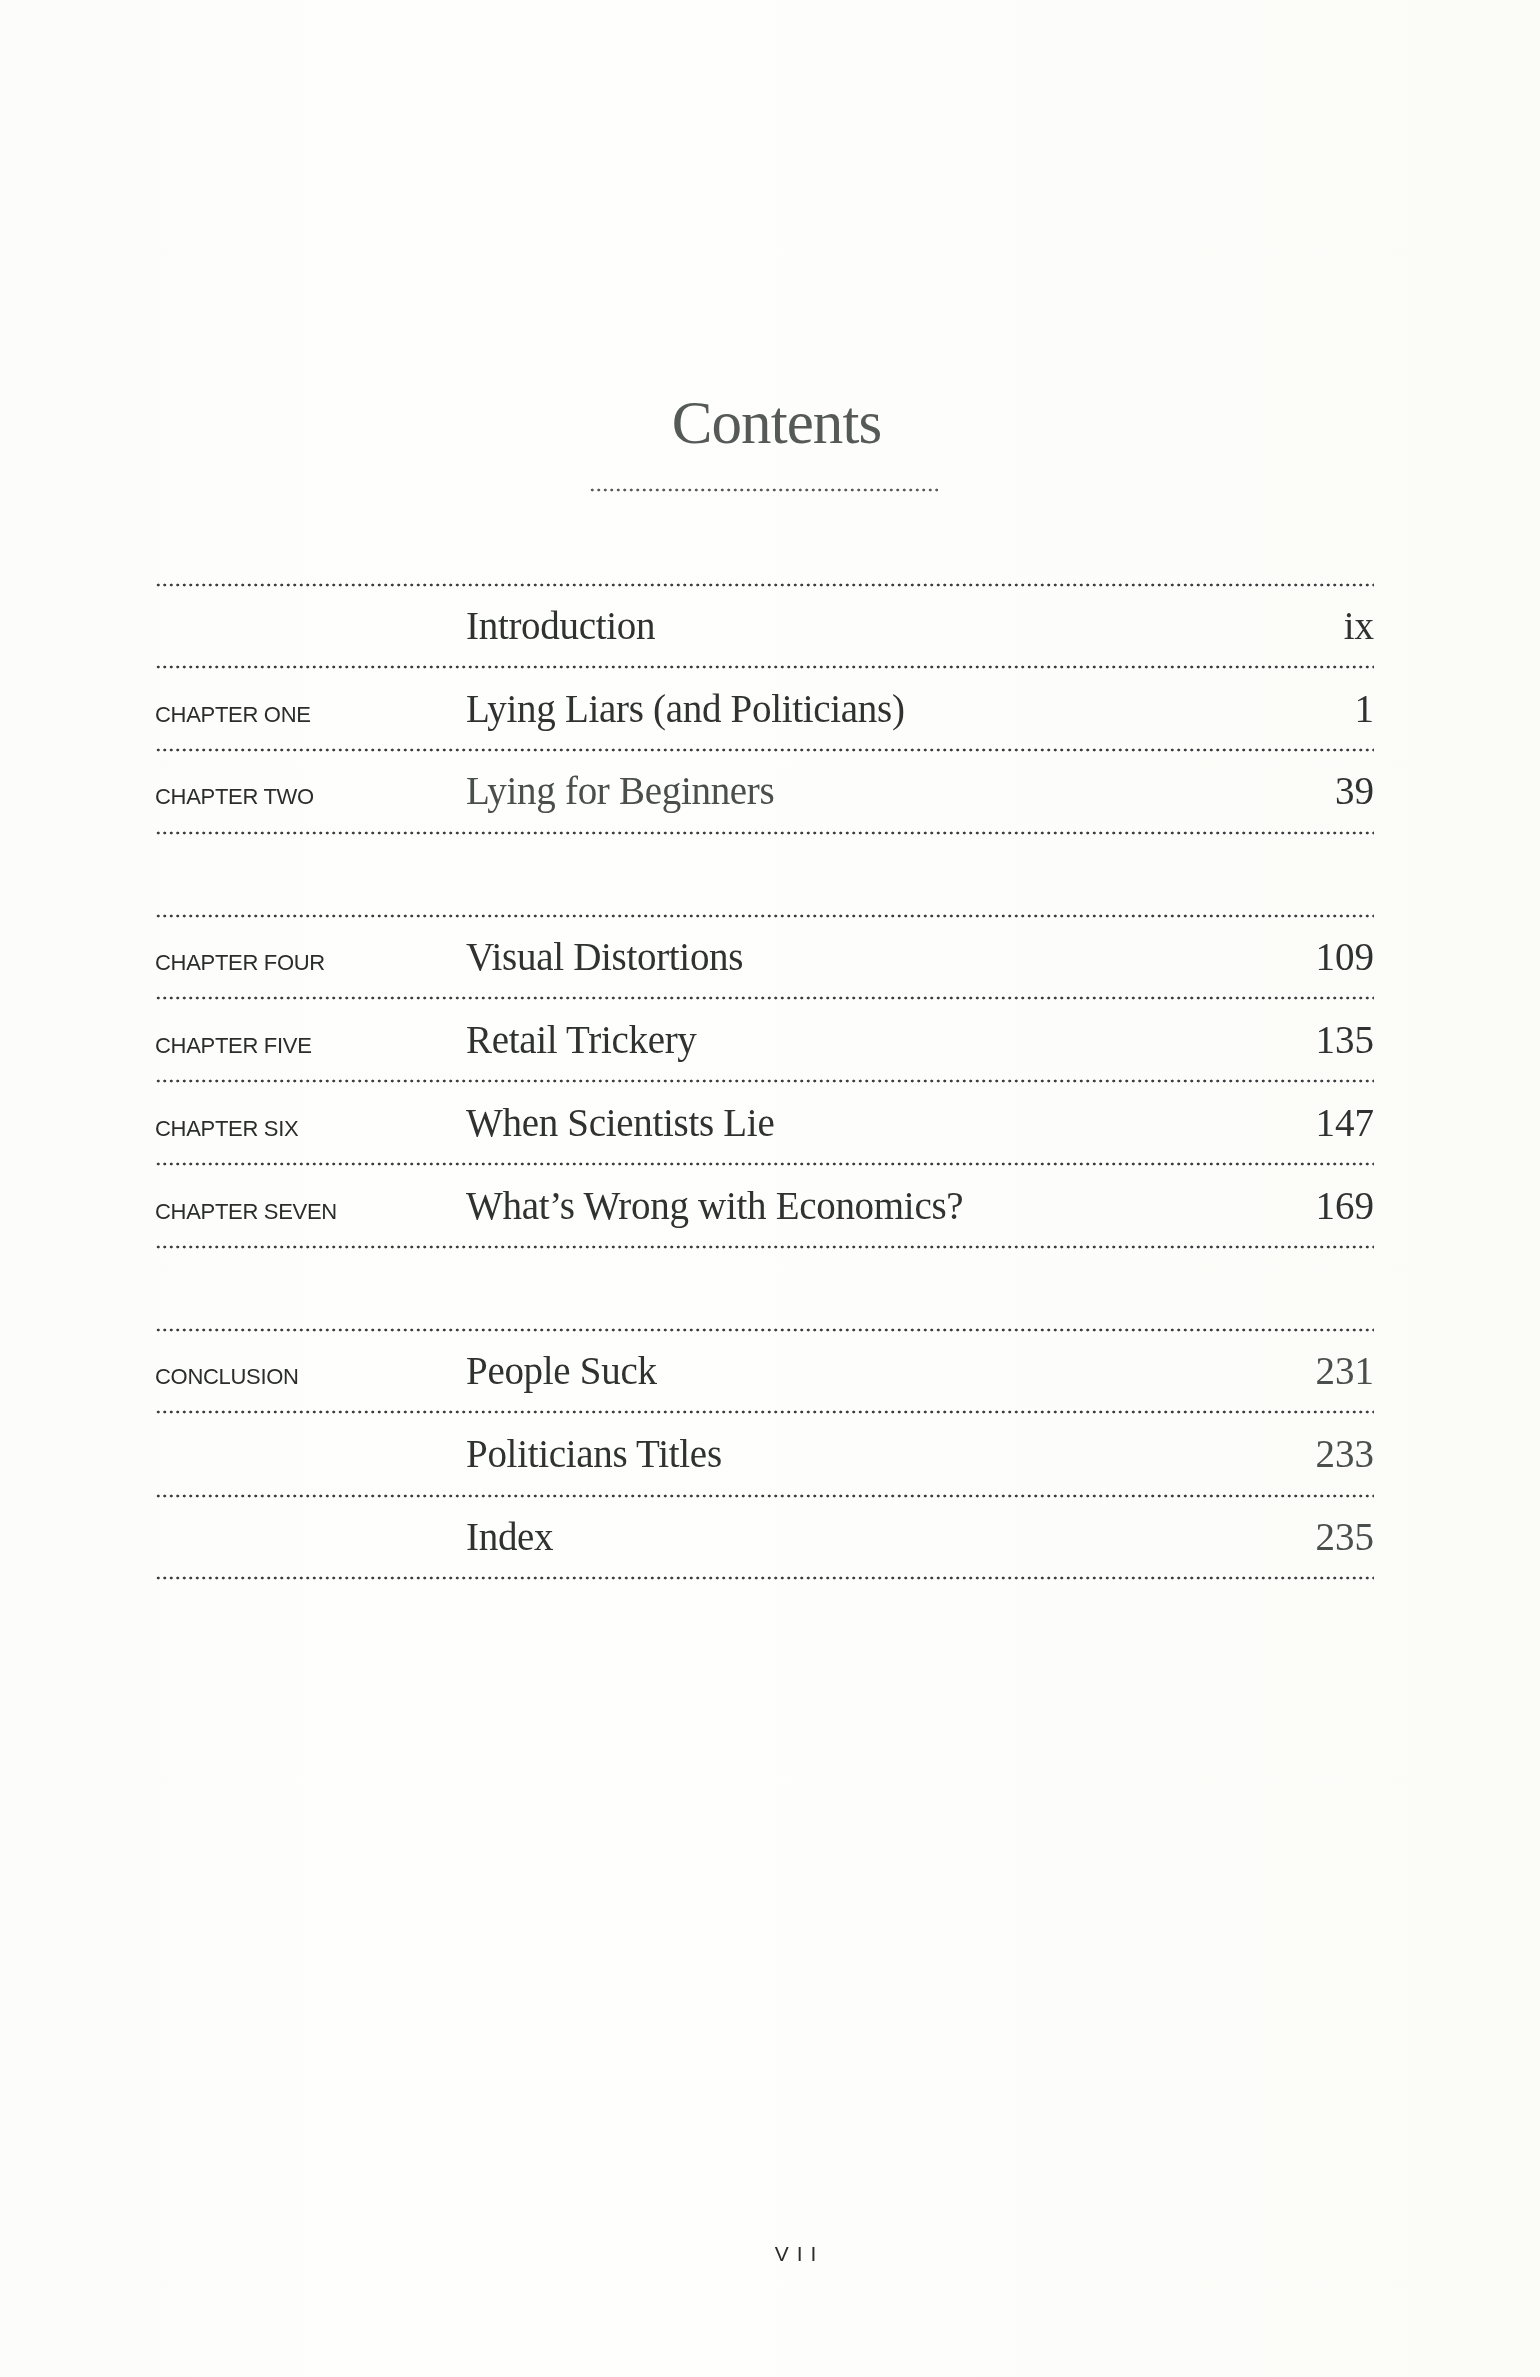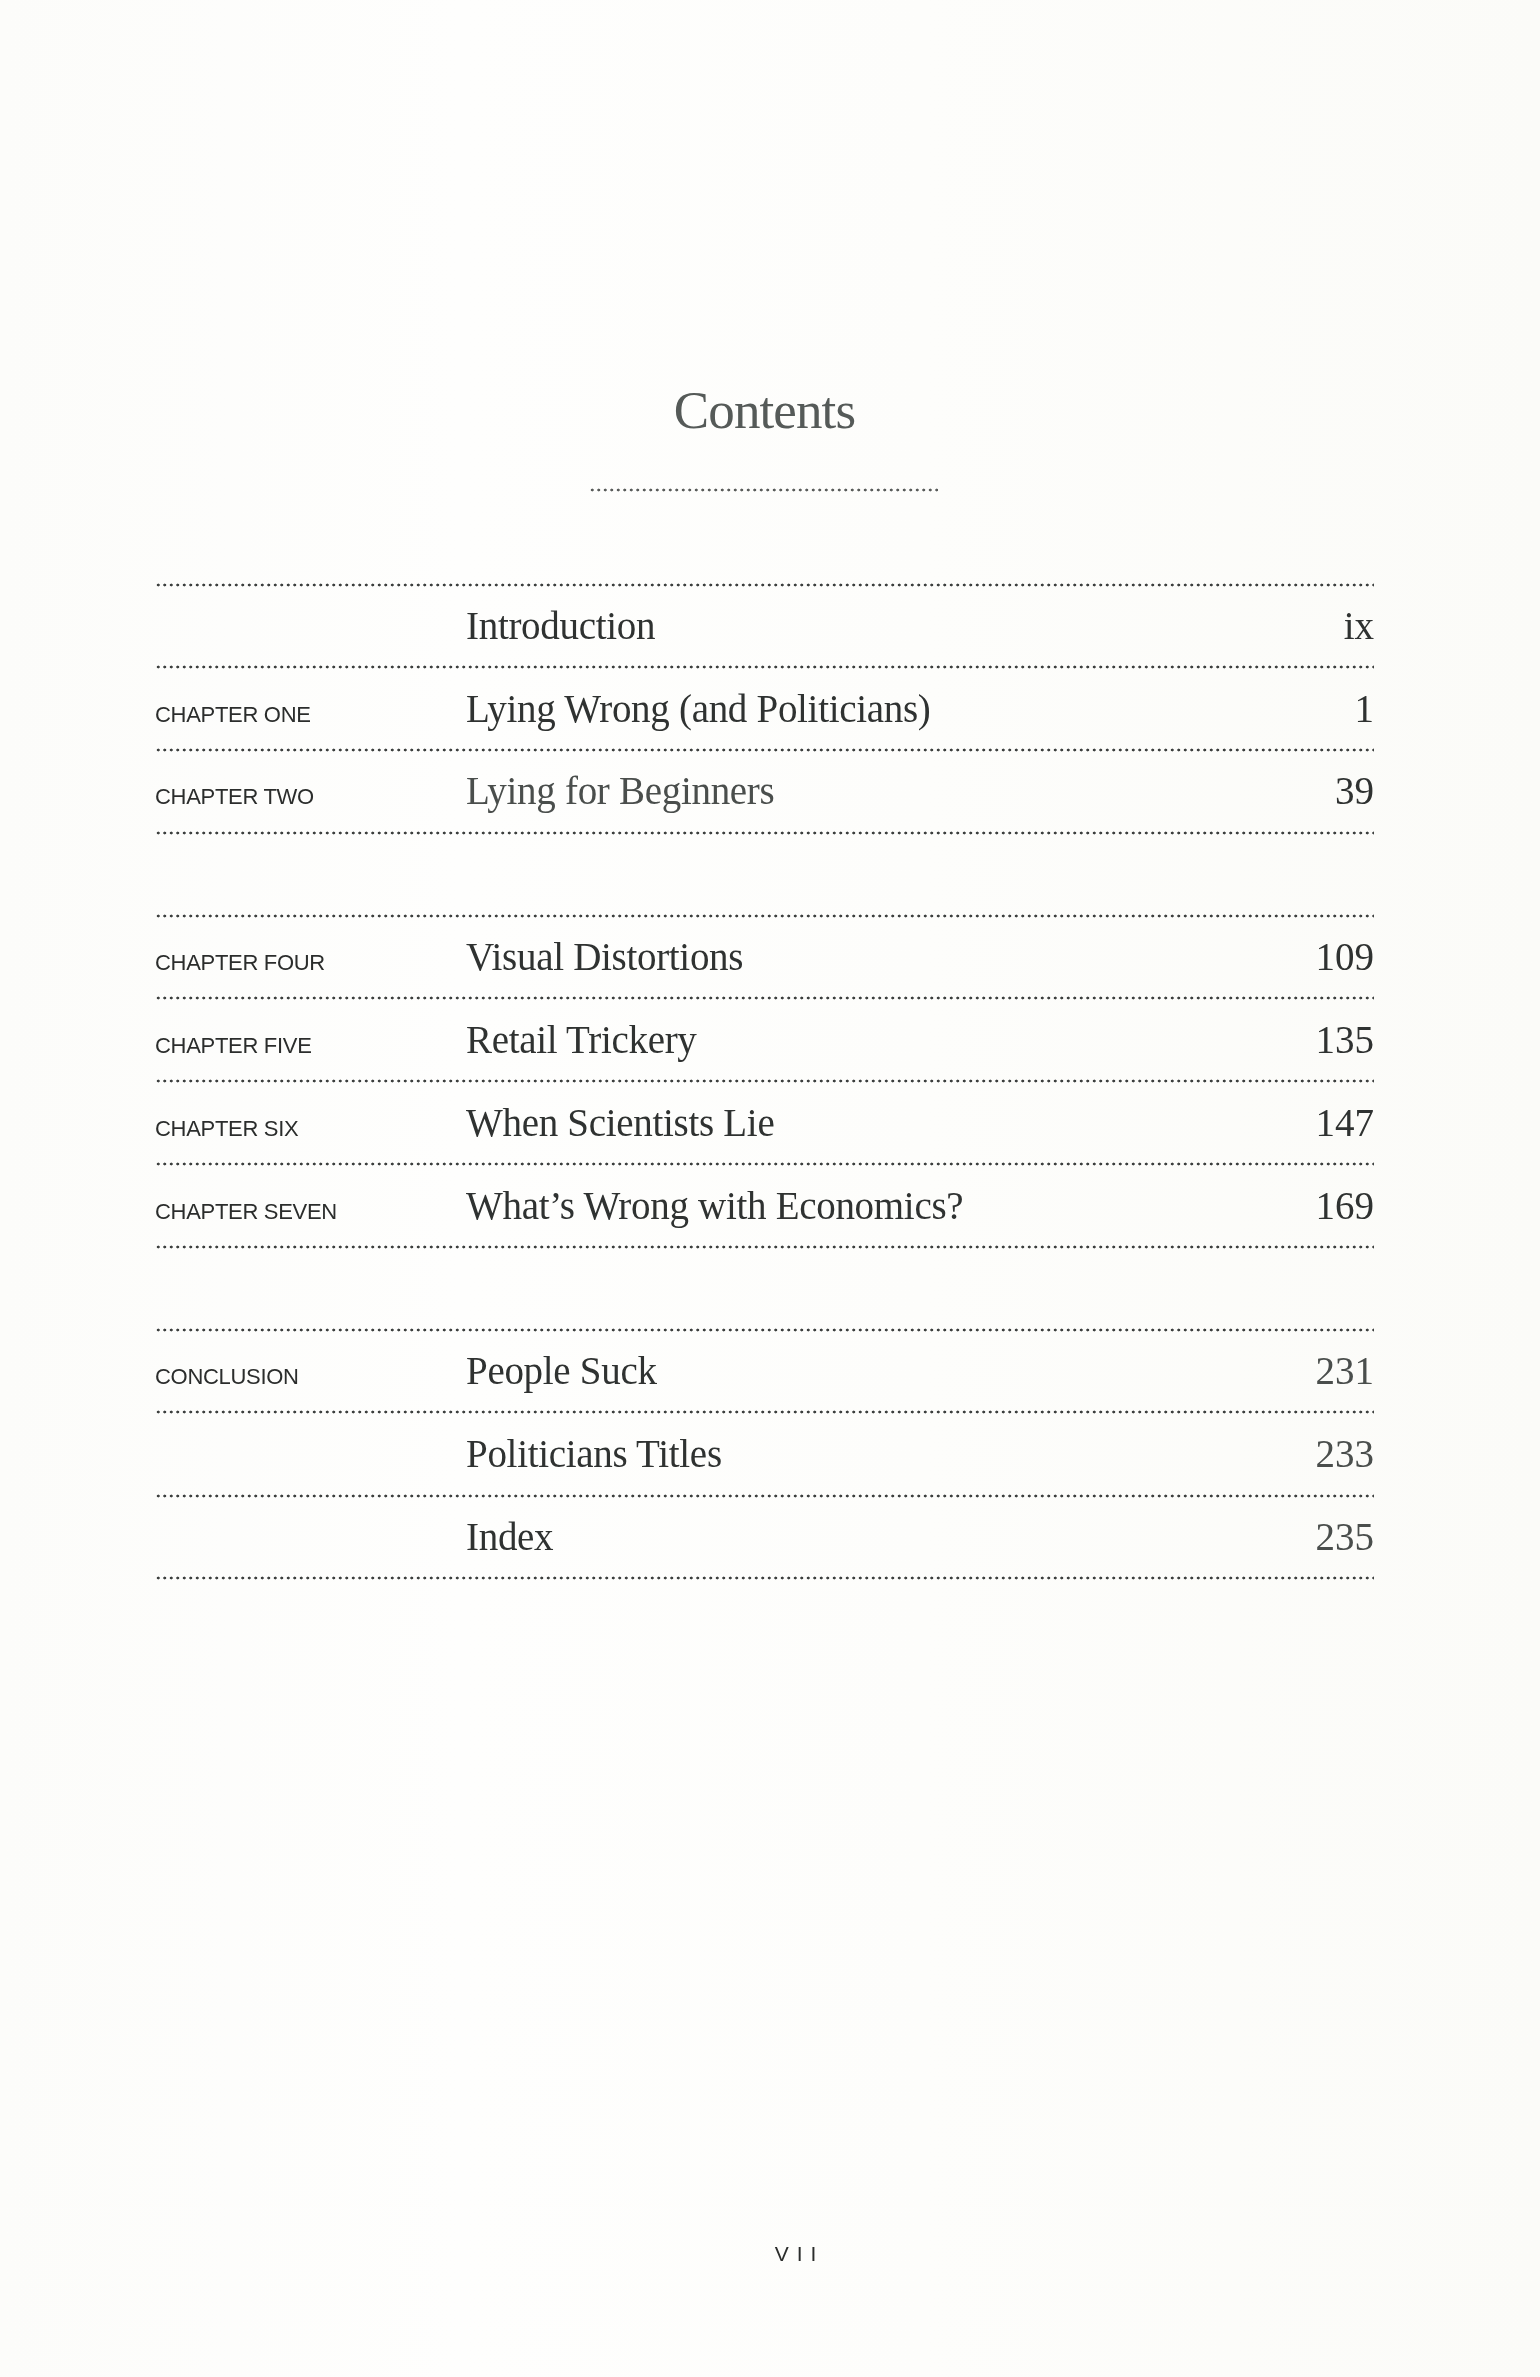--- a/index.html
+++ b/index.html
@@ -28,11 +28,11 @@
     top: 362px;
     text-align: center;
     font-family: "Liberation Serif", serif;
-    font-size: 53px;
+    font-size: 61px;
     line-height: 97px;
     color: #555a58;
     letter-spacing: -0.9px;
-    margin: 0;
+    margin: 12px;
     font-weight: normal;
   }
   .dotrule {

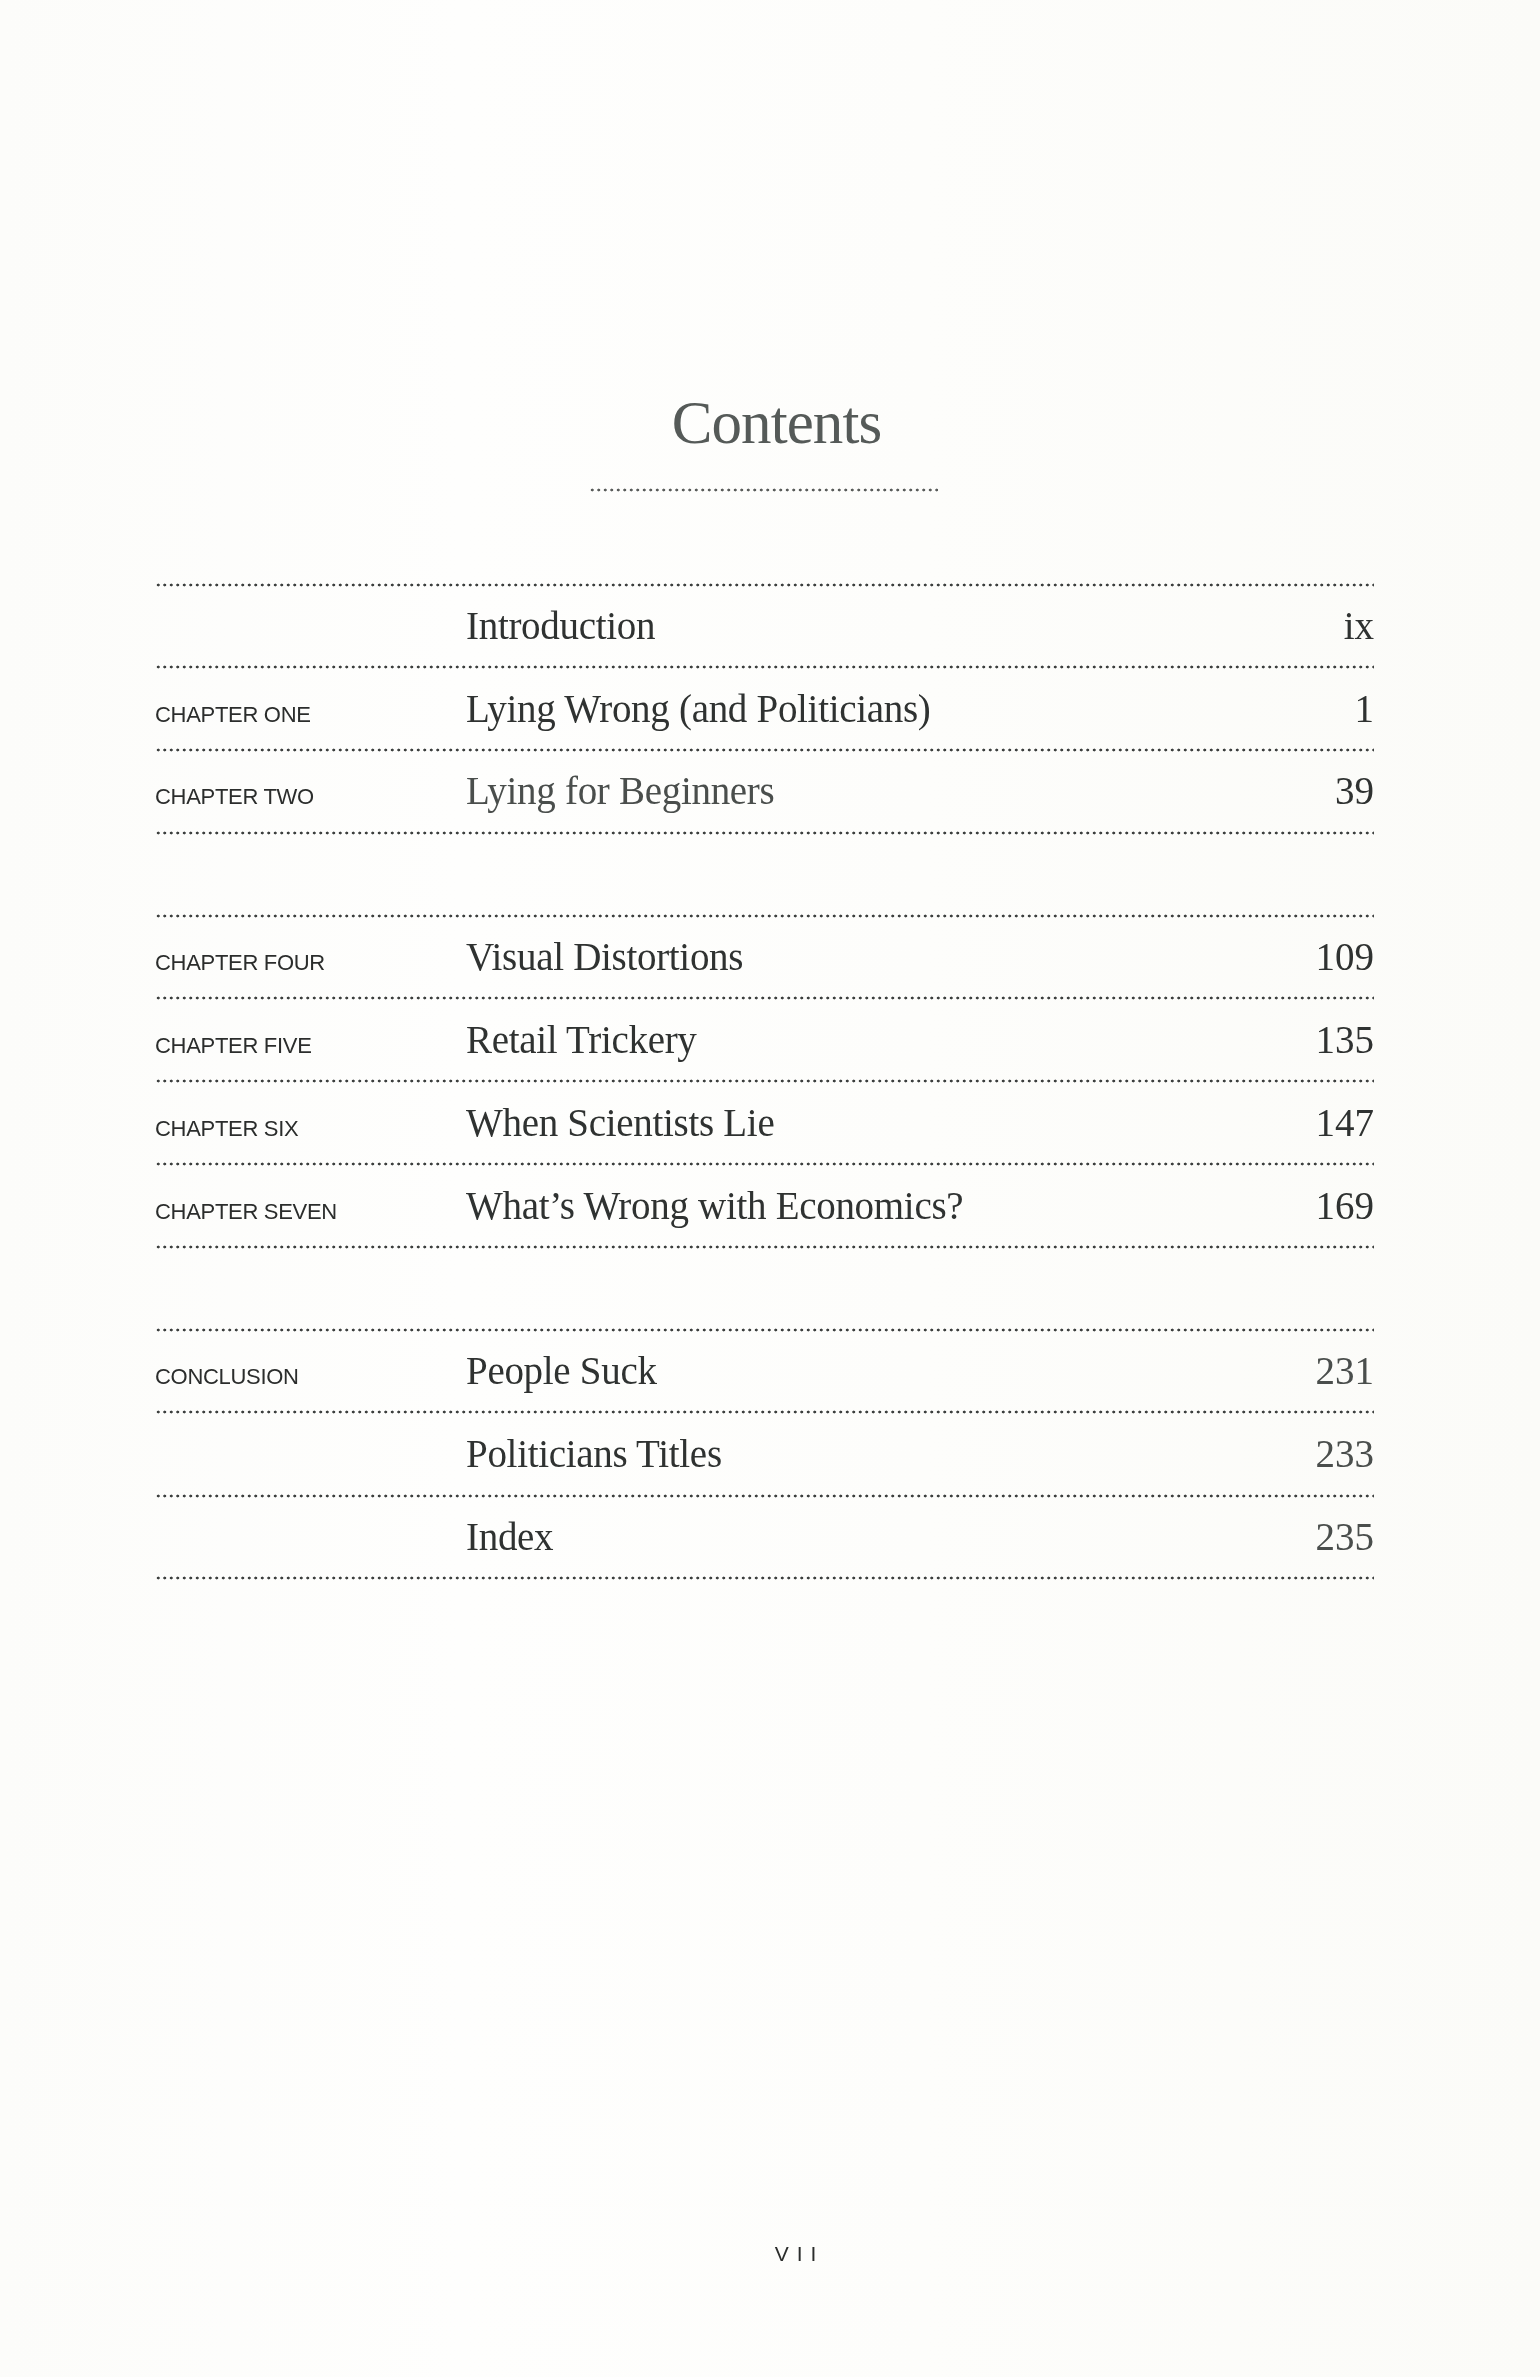--- a/index.html
+++ b/index.html
@@ -141,7 +141,7 @@
     </div>
     <div class="toc-row" style="top:667px">
       <span class="row-label" style="top:35px">CHAPTER ONE</span>
-      <span class="row-title" style="top:19.3px">Lying Wrong (and Politicians)</span>
+      <span class="row-title" style="top:19.3px">Lying Liars (and Politicians)</span>
       <span class="row-page" style="top:19.3px">1</span>
     </div>
     <div class="toc-row" style="top:749px">

